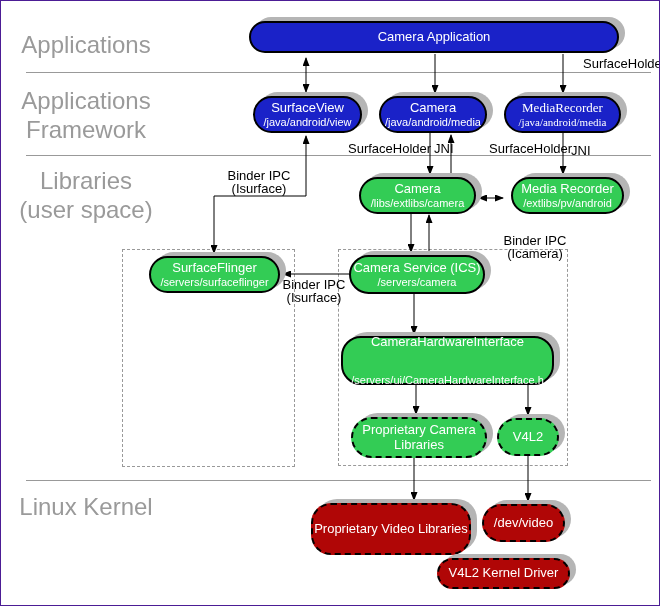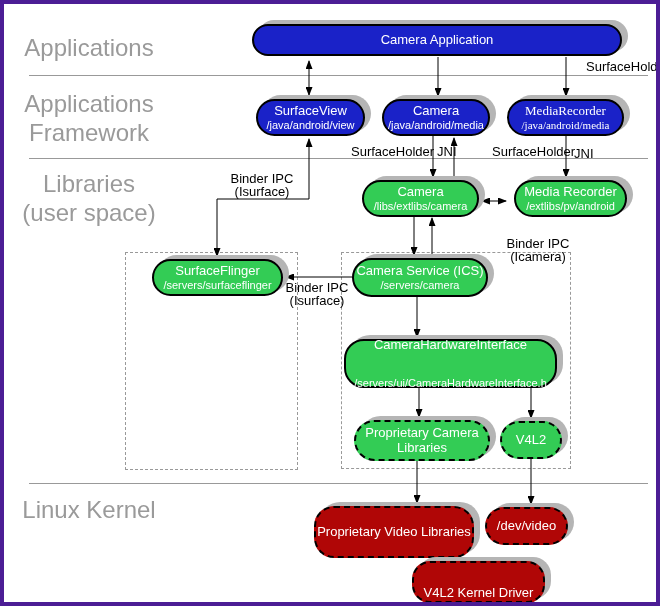--- a/index.html
+++ b/index.html
@@ -7,7 +7,7 @@
     position:relative;
     width:660px;height:606px;
     box-sizing:border-box;
-    border:4px solid #4c1d95;
+    border:1px solid #4c1d95;
     background:#fff;
     font-family:"Liberation Sans", sans-serif;
     overflow:hidden;

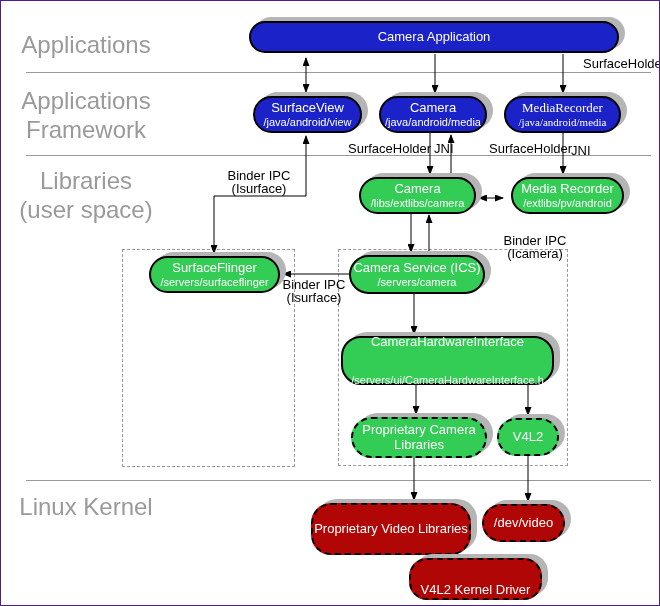--- a/index.html
+++ b/index.html
@@ -147,7 +147,7 @@
   <div class="pill red dashedb" style="left:481px;top:503px;width:83px;height:38px;border-radius:19px;">
     <span class="title">/dev/video</span>
   </div>
-  <div class="pill red dashedb" style="left:408px;top:557px;width:133px;height:42px;border-radius:18px;justify-content:flex-end;">
+  <div class="pill red dashedb" style="left:436px;top:557px;width:133px;height:31px;border-radius:18px;">
     <span class="title">V4L2 Kernel Driver</span>
   </div>
 

